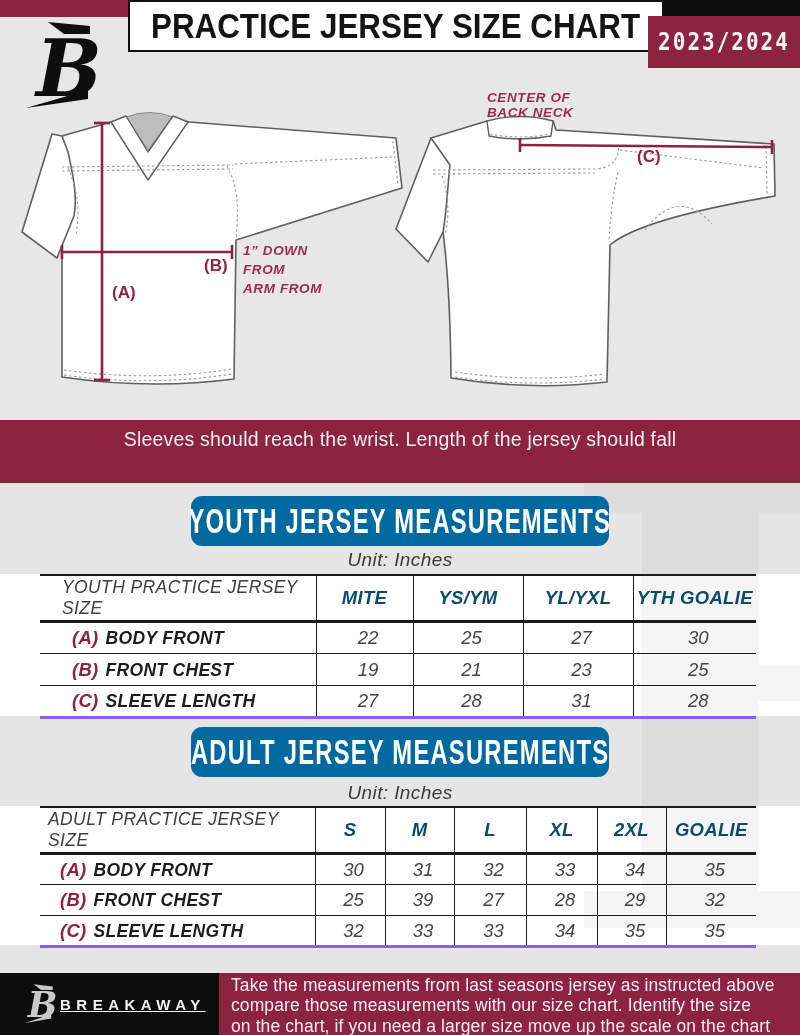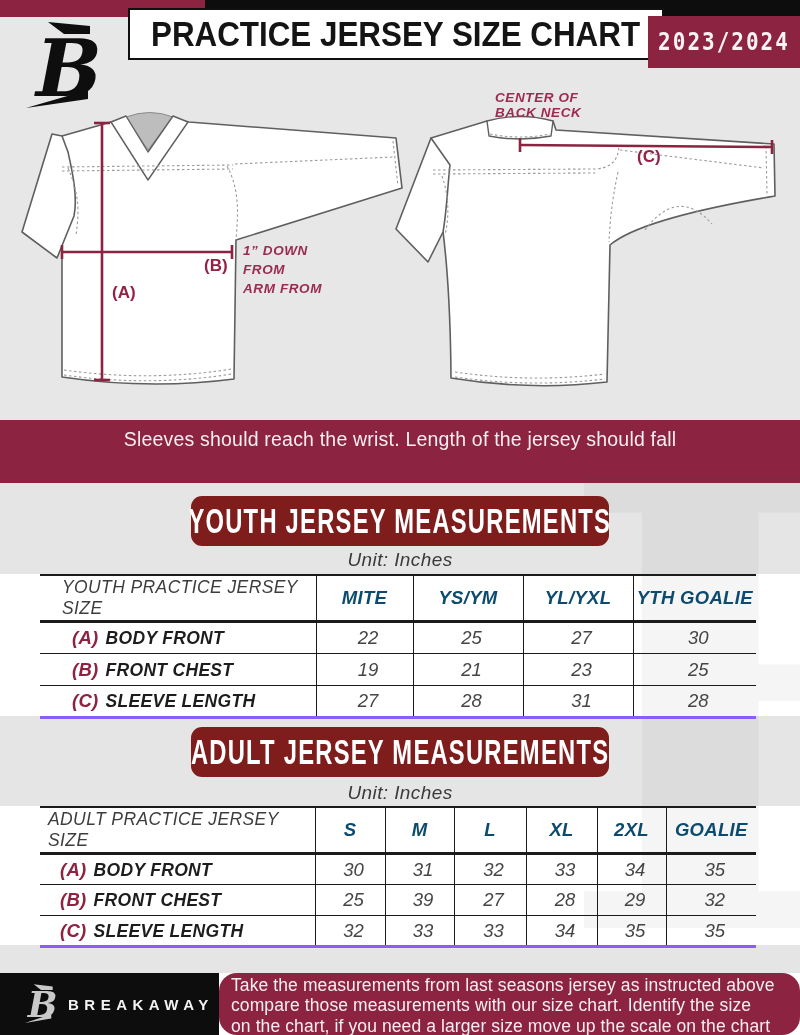--- a/index.html
+++ b/index.html
@@ -14,7 +14,7 @@
   .strip-black{left:205px;top:0;width:595px;height:17px;background:#0d0d0d;}
   .hero-bg{left:0;top:17px;width:800px;height:403px;background:#e7e7e8;}
   .title-box{
-    left:128px;top:8px;width:536px;height:52px;background:#ffffff;
+    left:128px;top:0;width:536px;height:52px;background:#ffffff;
     border:2px solid #101010;box-sizing:border-box;
     display:flex;align-items:center;justify-content:center;
   }

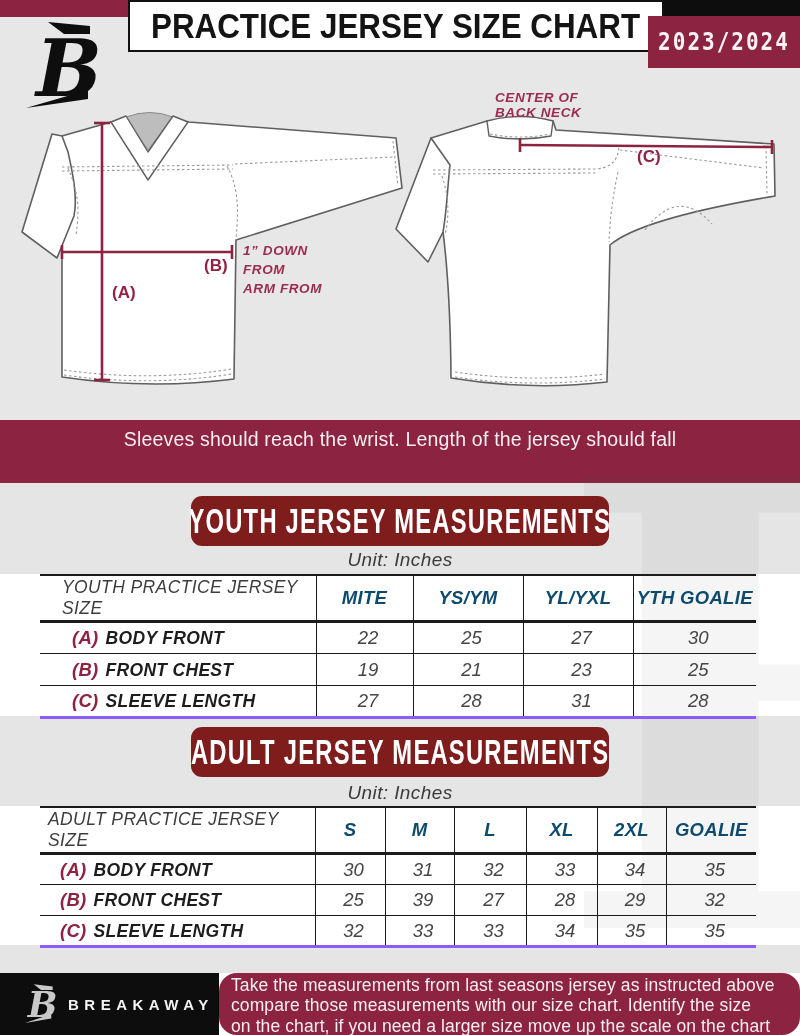--- a/index.html
+++ b/index.html
@@ -37,7 +37,7 @@
     letter-spacing:0.6px;font-weight:600;white-space:nowrap;
   }
   .mnote div{line-height:19px;}
-  .neck-note div{line-height:14.5px;margin-left:8px;}
+  .neck-note div{line-height:14.5px;}
   
   .notice{
     left:0;top:420px;width:800px;height:63px;background:#8c2341;color:#f6eef1;

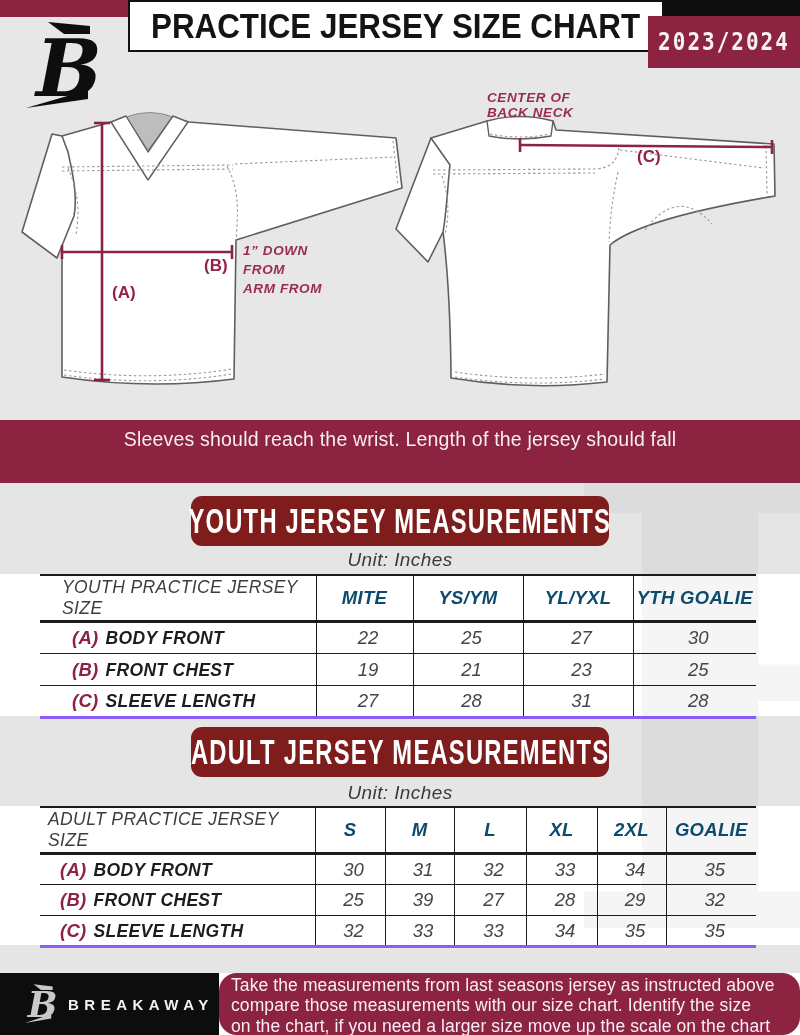--- a/index.html
+++ b/index.html
@@ -47,7 +47,7 @@
   
   .band{left:0;width:800px;background:#e5e5e6;}
   .pill{
-    left:191px;width:418px;height:50px;background:#7f1d1d;border-radius:11px;
+    left:191px;width:418px;height:50px;background:#0369a1;border-radius:11px;
     display:flex;align-items:center;justify-content:center;
   }
   .pill span{

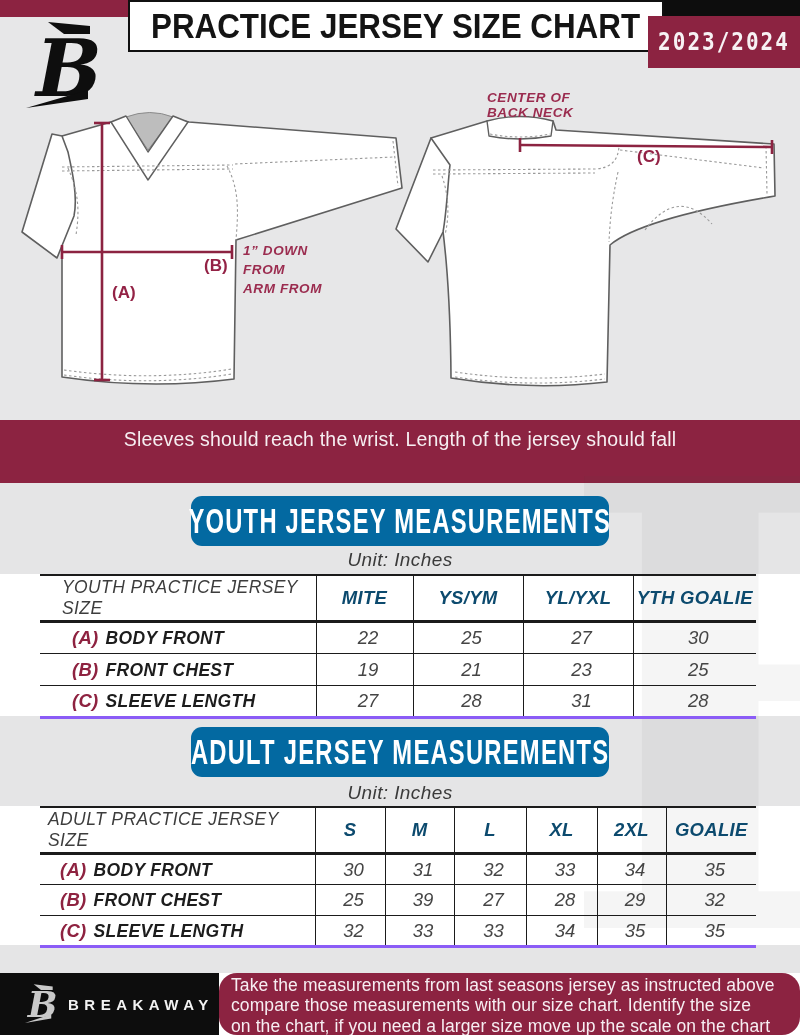--- a/index.html
+++ b/index.html
@@ -95,7 +95,7 @@
   }
   .footer-maroon{
     left:219px;top:973px;width:581px;height:62px;background:#8c2341;color:#f7eef2;
-    box-sizing:border-box;padding:2px 0 0 12px;border-radius:18px;
+    box-sizing:border-box;padding:2px 0 0 12px;
   }
   .footer-maroon div{font-size:17.5px;line-height:20.4px;letter-spacing:0.1px;}
 </style>

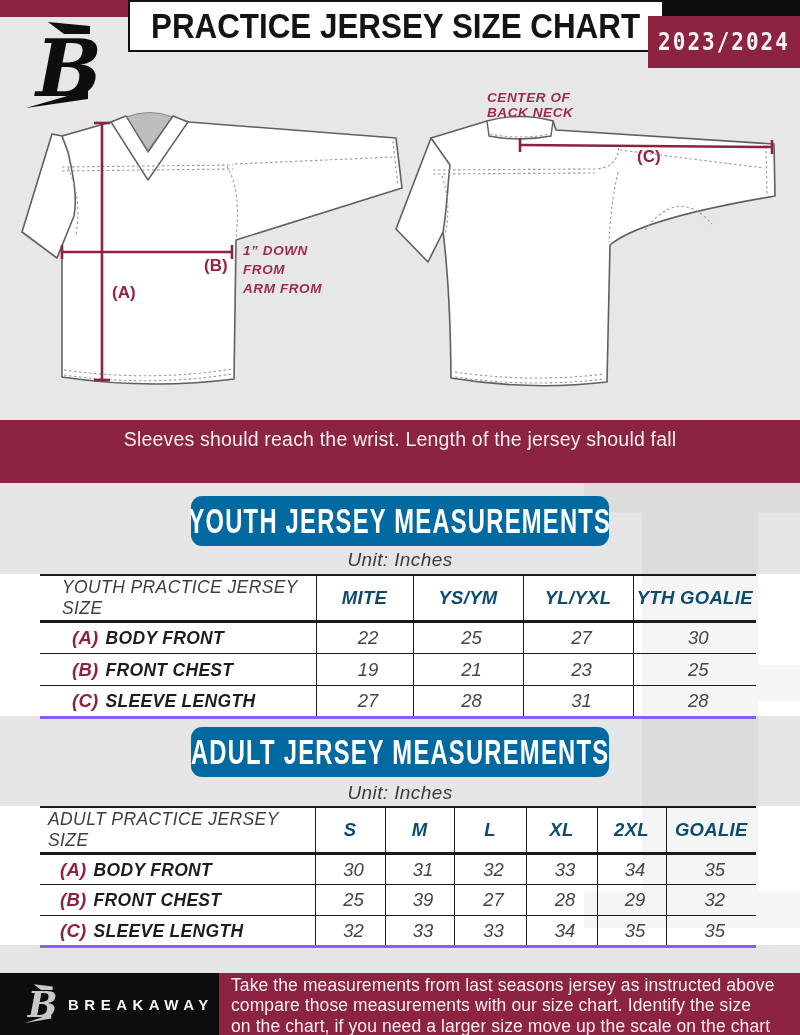--- a/index.html
+++ b/index.html
@@ -91,7 +91,7 @@
     display:flex;align-items:center;
   }
   .footer-brand{
-    color:#f2f2f2;font-weight:700;font-size:15px;letter-spacing:5.5px;margin-left:8px;white-space:nowrap;
+    color:#f2f2f2;font-weight:700;font-size:15px;letter-spacing:5.5px;white-space:nowrap;text-decoration:underline;
   }
   .footer-maroon{
     left:219px;top:973px;width:581px;height:62px;background:#8c2341;color:#f7eef2;

